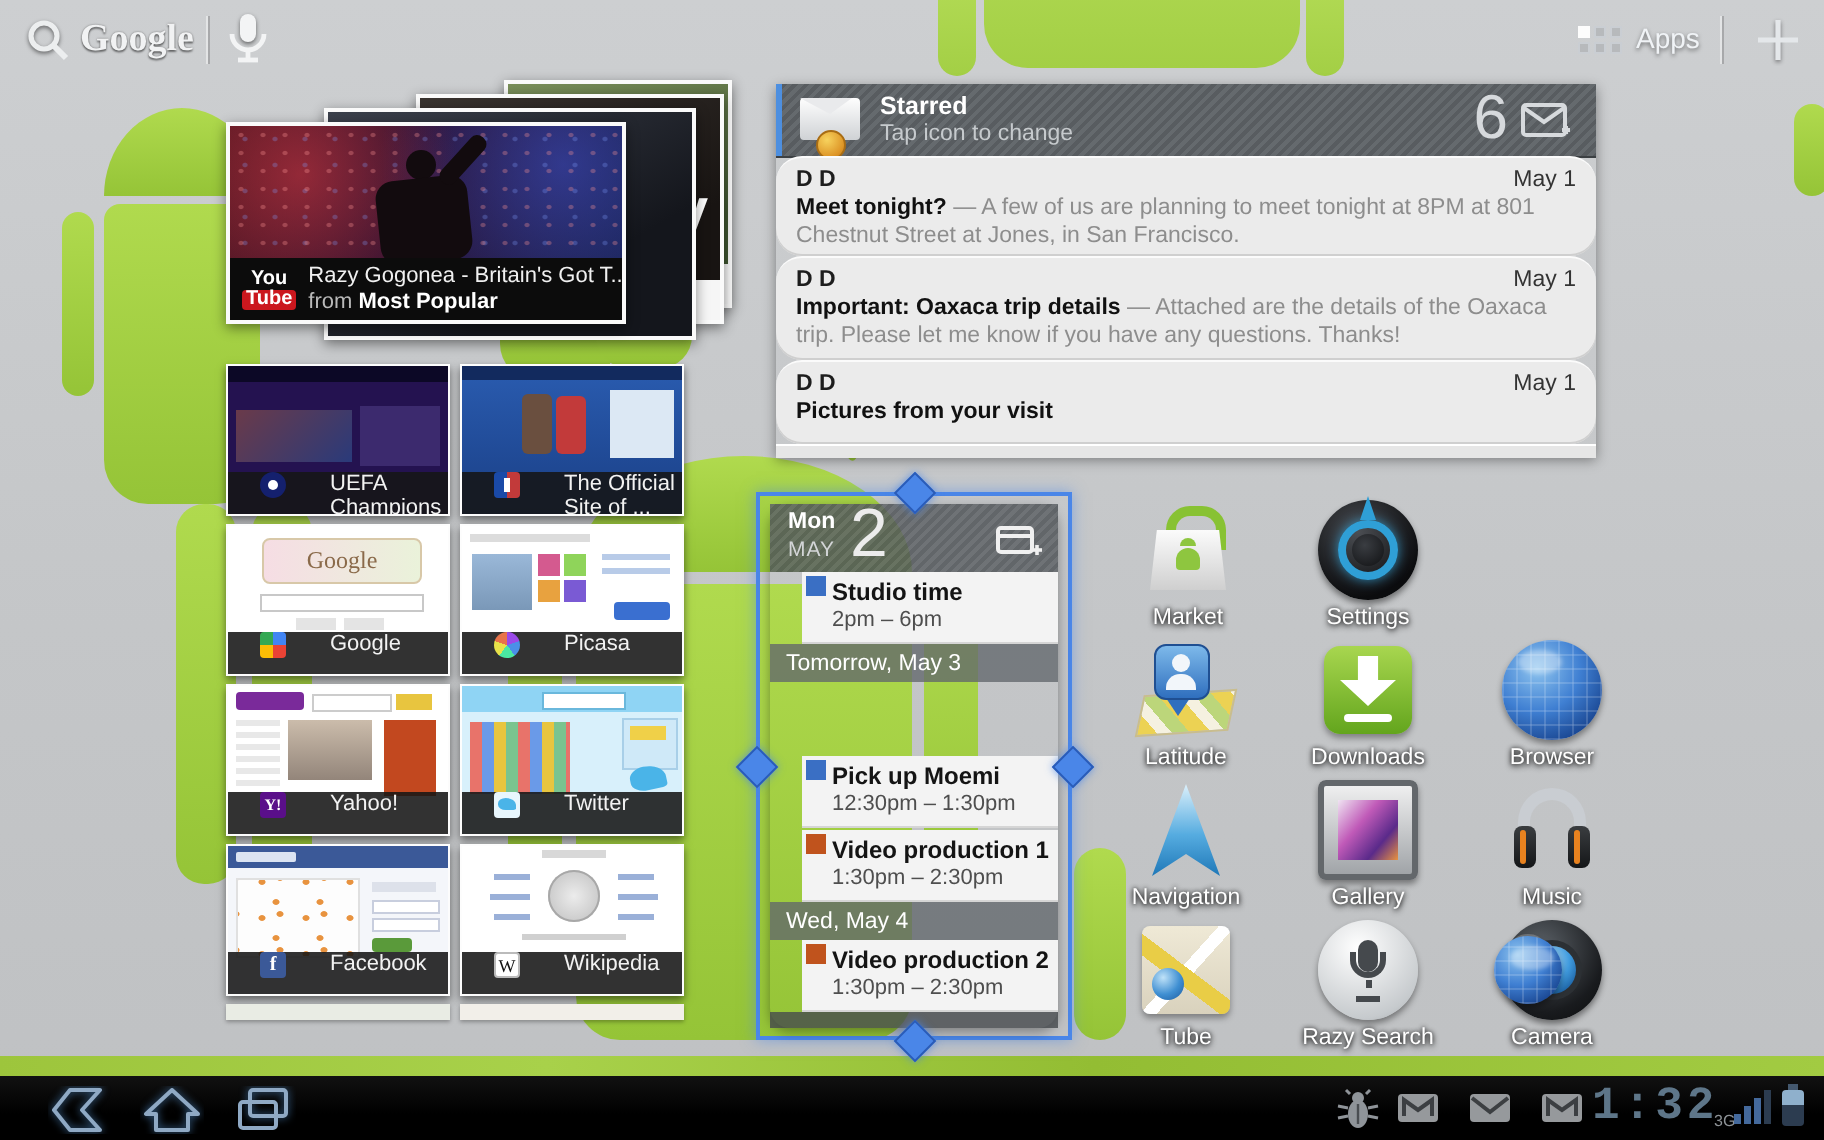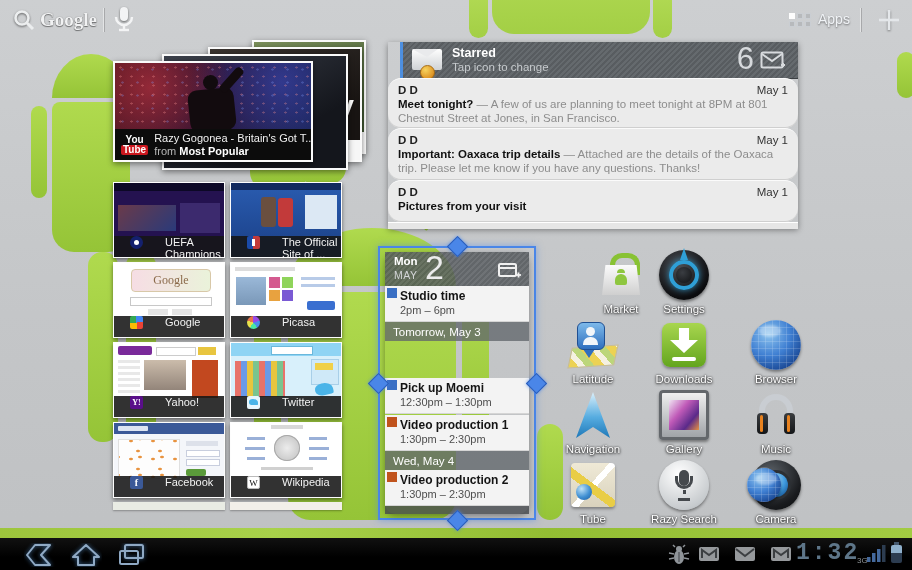--- a/index.html
+++ b/index.html
@@ -33,7 +33,7 @@
 
   
   .gmail{position:absolute;left:388px;top:42px;width:410px;height:186px;z-index:10;}
-  .gm-head{position:absolute;left:12px;top:0;right:0;height:36px;
+  .gm-head{position:absolute;left:0;top:0;right:0;height:36px;
     background:repeating-linear-gradient(135deg,rgba(255,255,255,.05) 0 2px,rgba(0,0,0,.06) 2px 4px),#5d6266;
     border-bottom:1px solid #3c4043;}
   .gm-blue{position:absolute;left:0;top:0;width:3px;height:36px;background:#4d8fe0;}

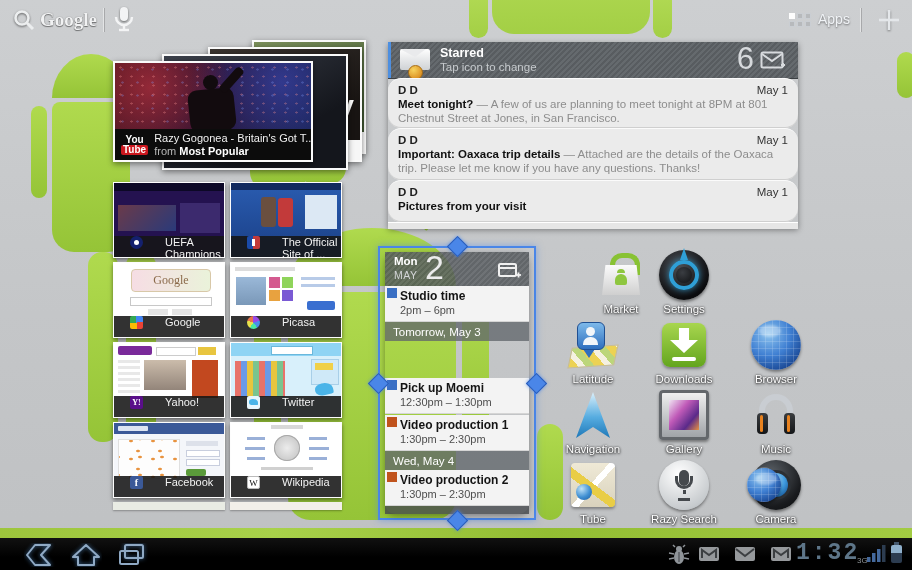--- a/index.html
+++ b/index.html
@@ -93,7 +93,7 @@
   .cal-dayname{position:absolute;left:9px;top:3px;font-size:11.5px;font-weight:bold;color:#fff;}
   .cal-month{position:absolute;left:9px;top:17px;font-size:10.5px;color:#d3d5d7;letter-spacing:.5px;}
   .cal-num{position:absolute;left:40px;top:-4px;font-size:34px;font-weight:300;color:#ececec;}
-  .cal-row{position:absolute;left:0;right:0;background:#f3f3f3;box-shadow:inset 0 -1px 0 #d5d5d5;padding-left:38px;}
+  .cal-row{position:absolute;left:16px;right:0;background:#f3f3f3;box-shadow:inset 0 -1px 0 #d5d5d5;padding-left:38px;}
   .cal-sq{position:absolute;left:2px;top:2px;width:10px;height:10px;}
   .cal-title{position:absolute;left:15px;top:3px;font-size:12px;font-weight:bold;color:#141414;}
   .cal-time{position:absolute;left:15px;top:18px;font-size:11px;color:#4e4e4e;}

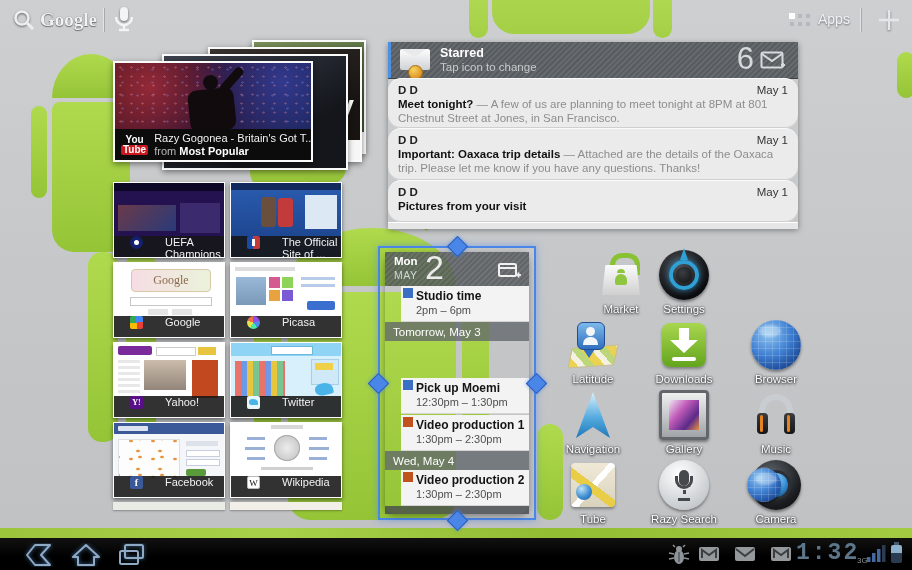--- a/index.html
+++ b/index.html
@@ -470,7 +470,7 @@
     <div class="cal-sliver" style="top:254px;height:8px;"></div>
   </div>
 
-  <div class="app-cell" style="left:579px;top:250px;text-align:center;">
+  <div class="app-cell" style="left:552px;top:250px;text-align:center;">
     <div class="ic ic-market">
         <span class="shp"></span>
       </div>

